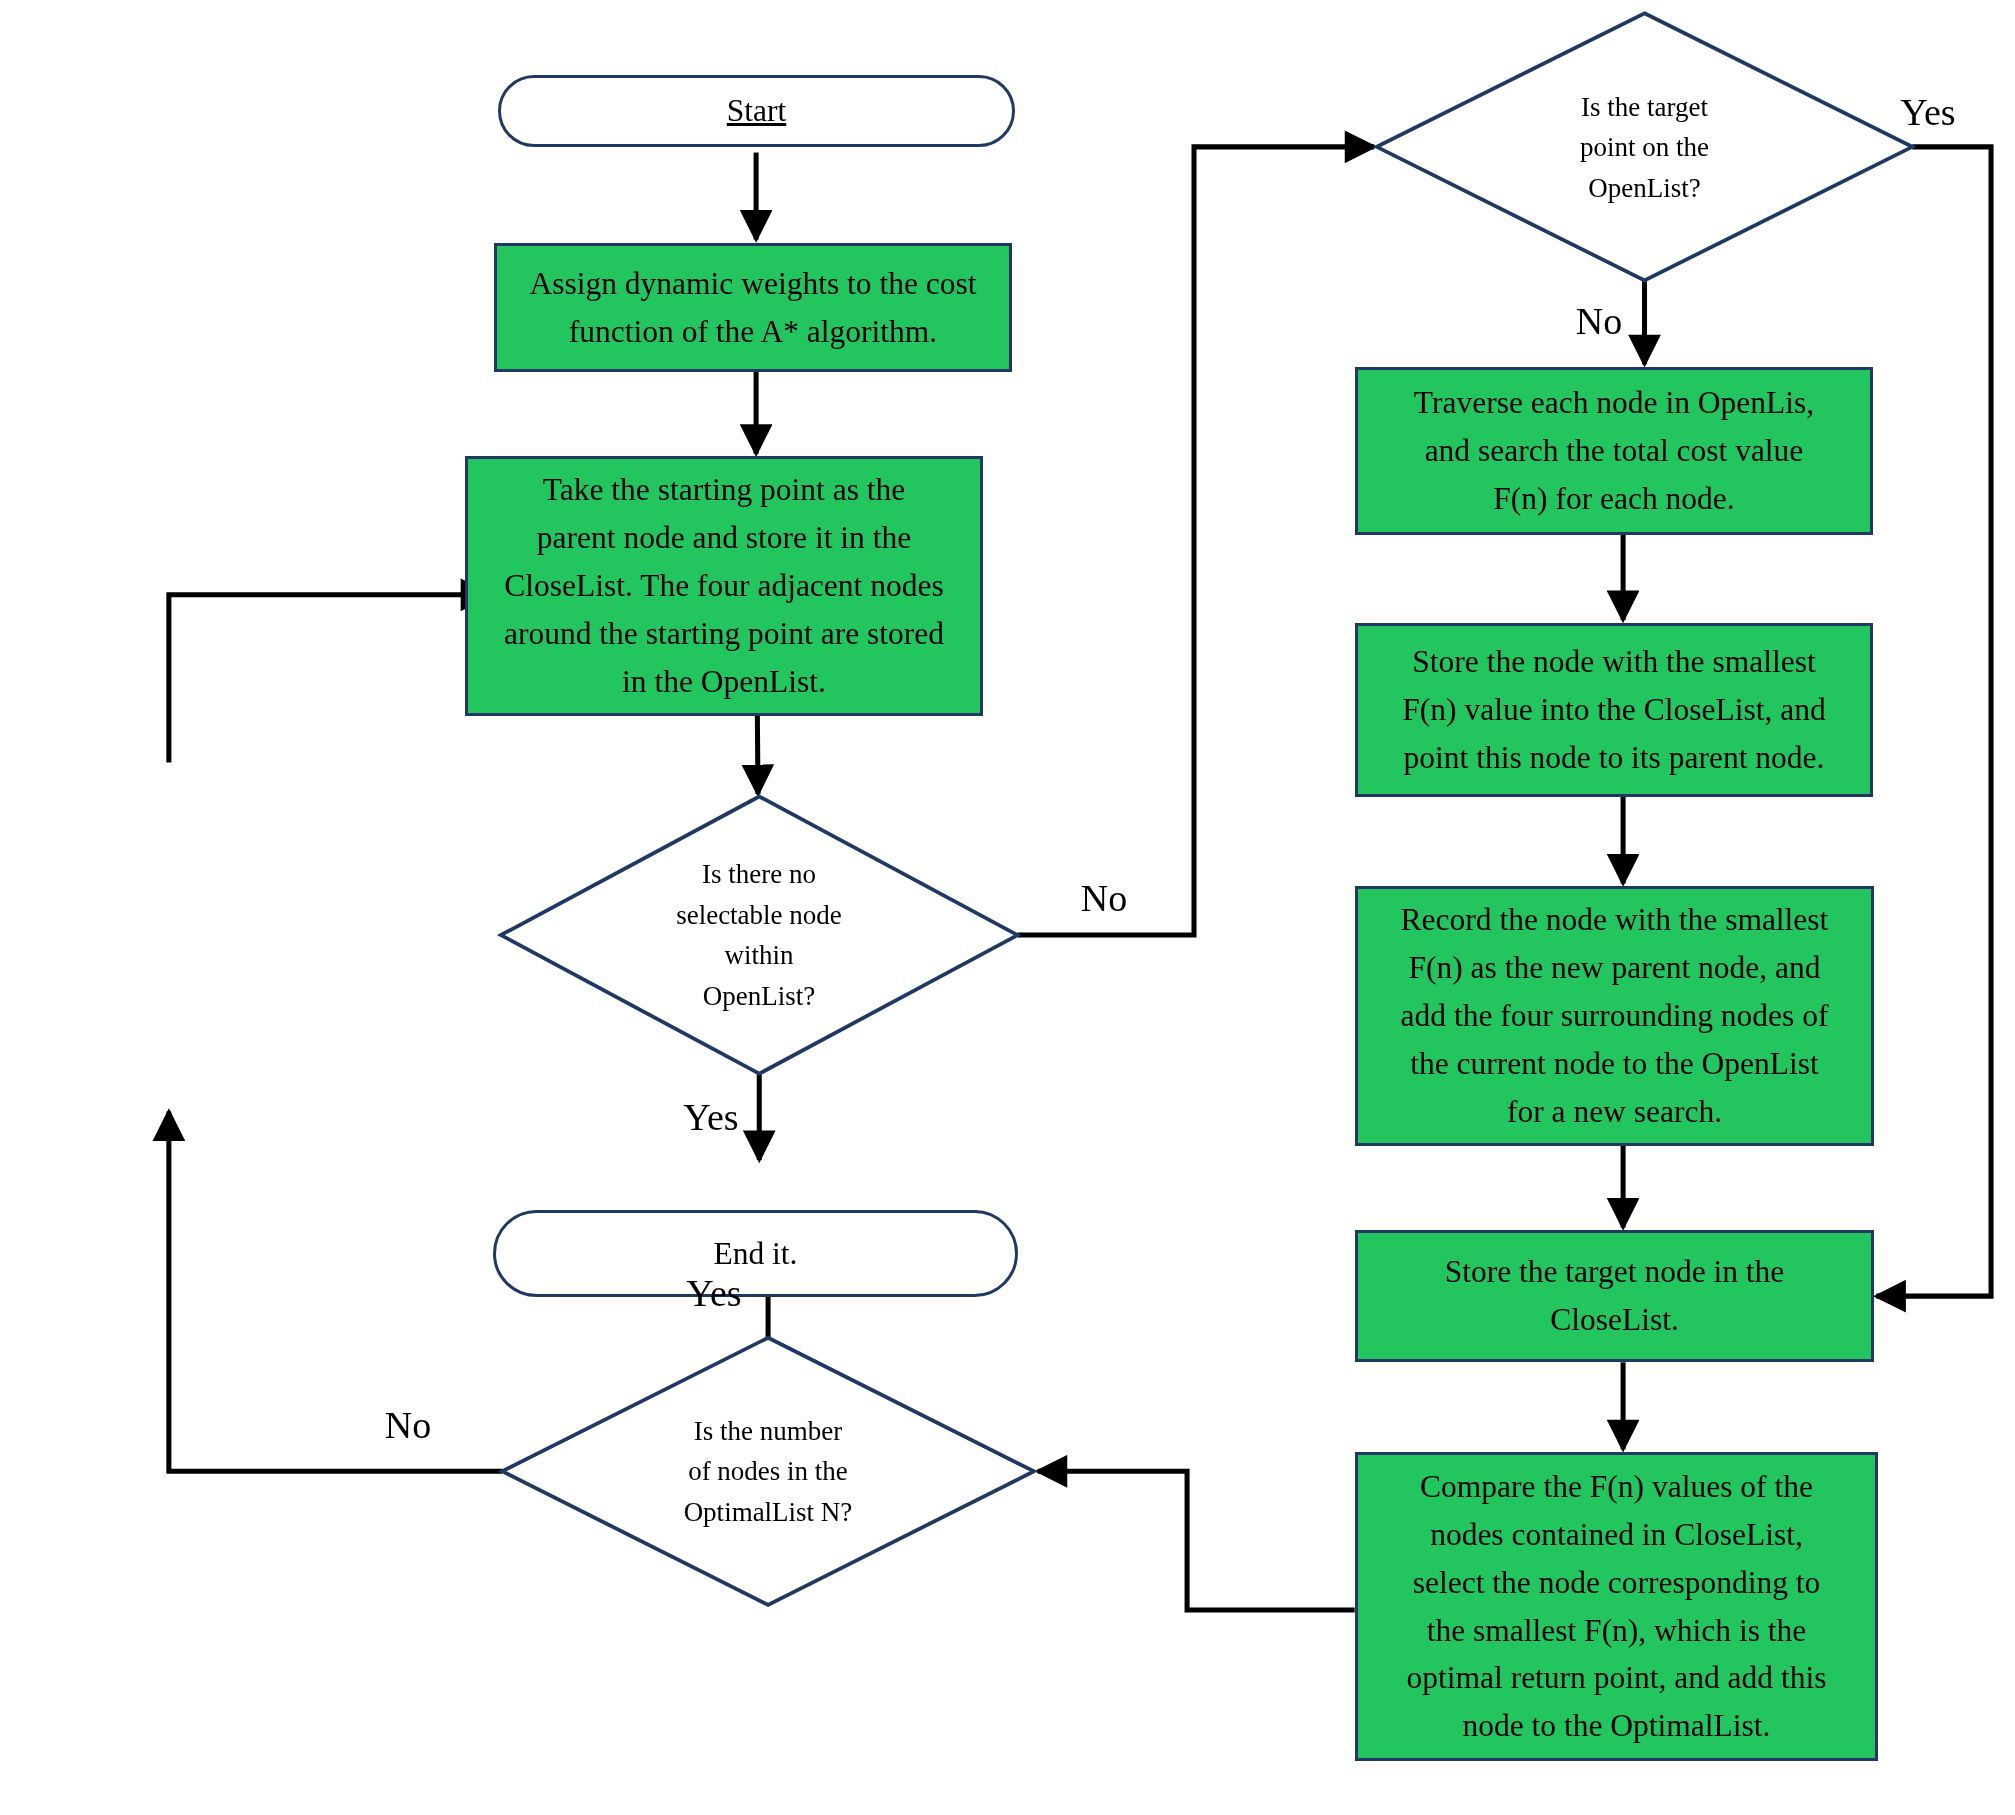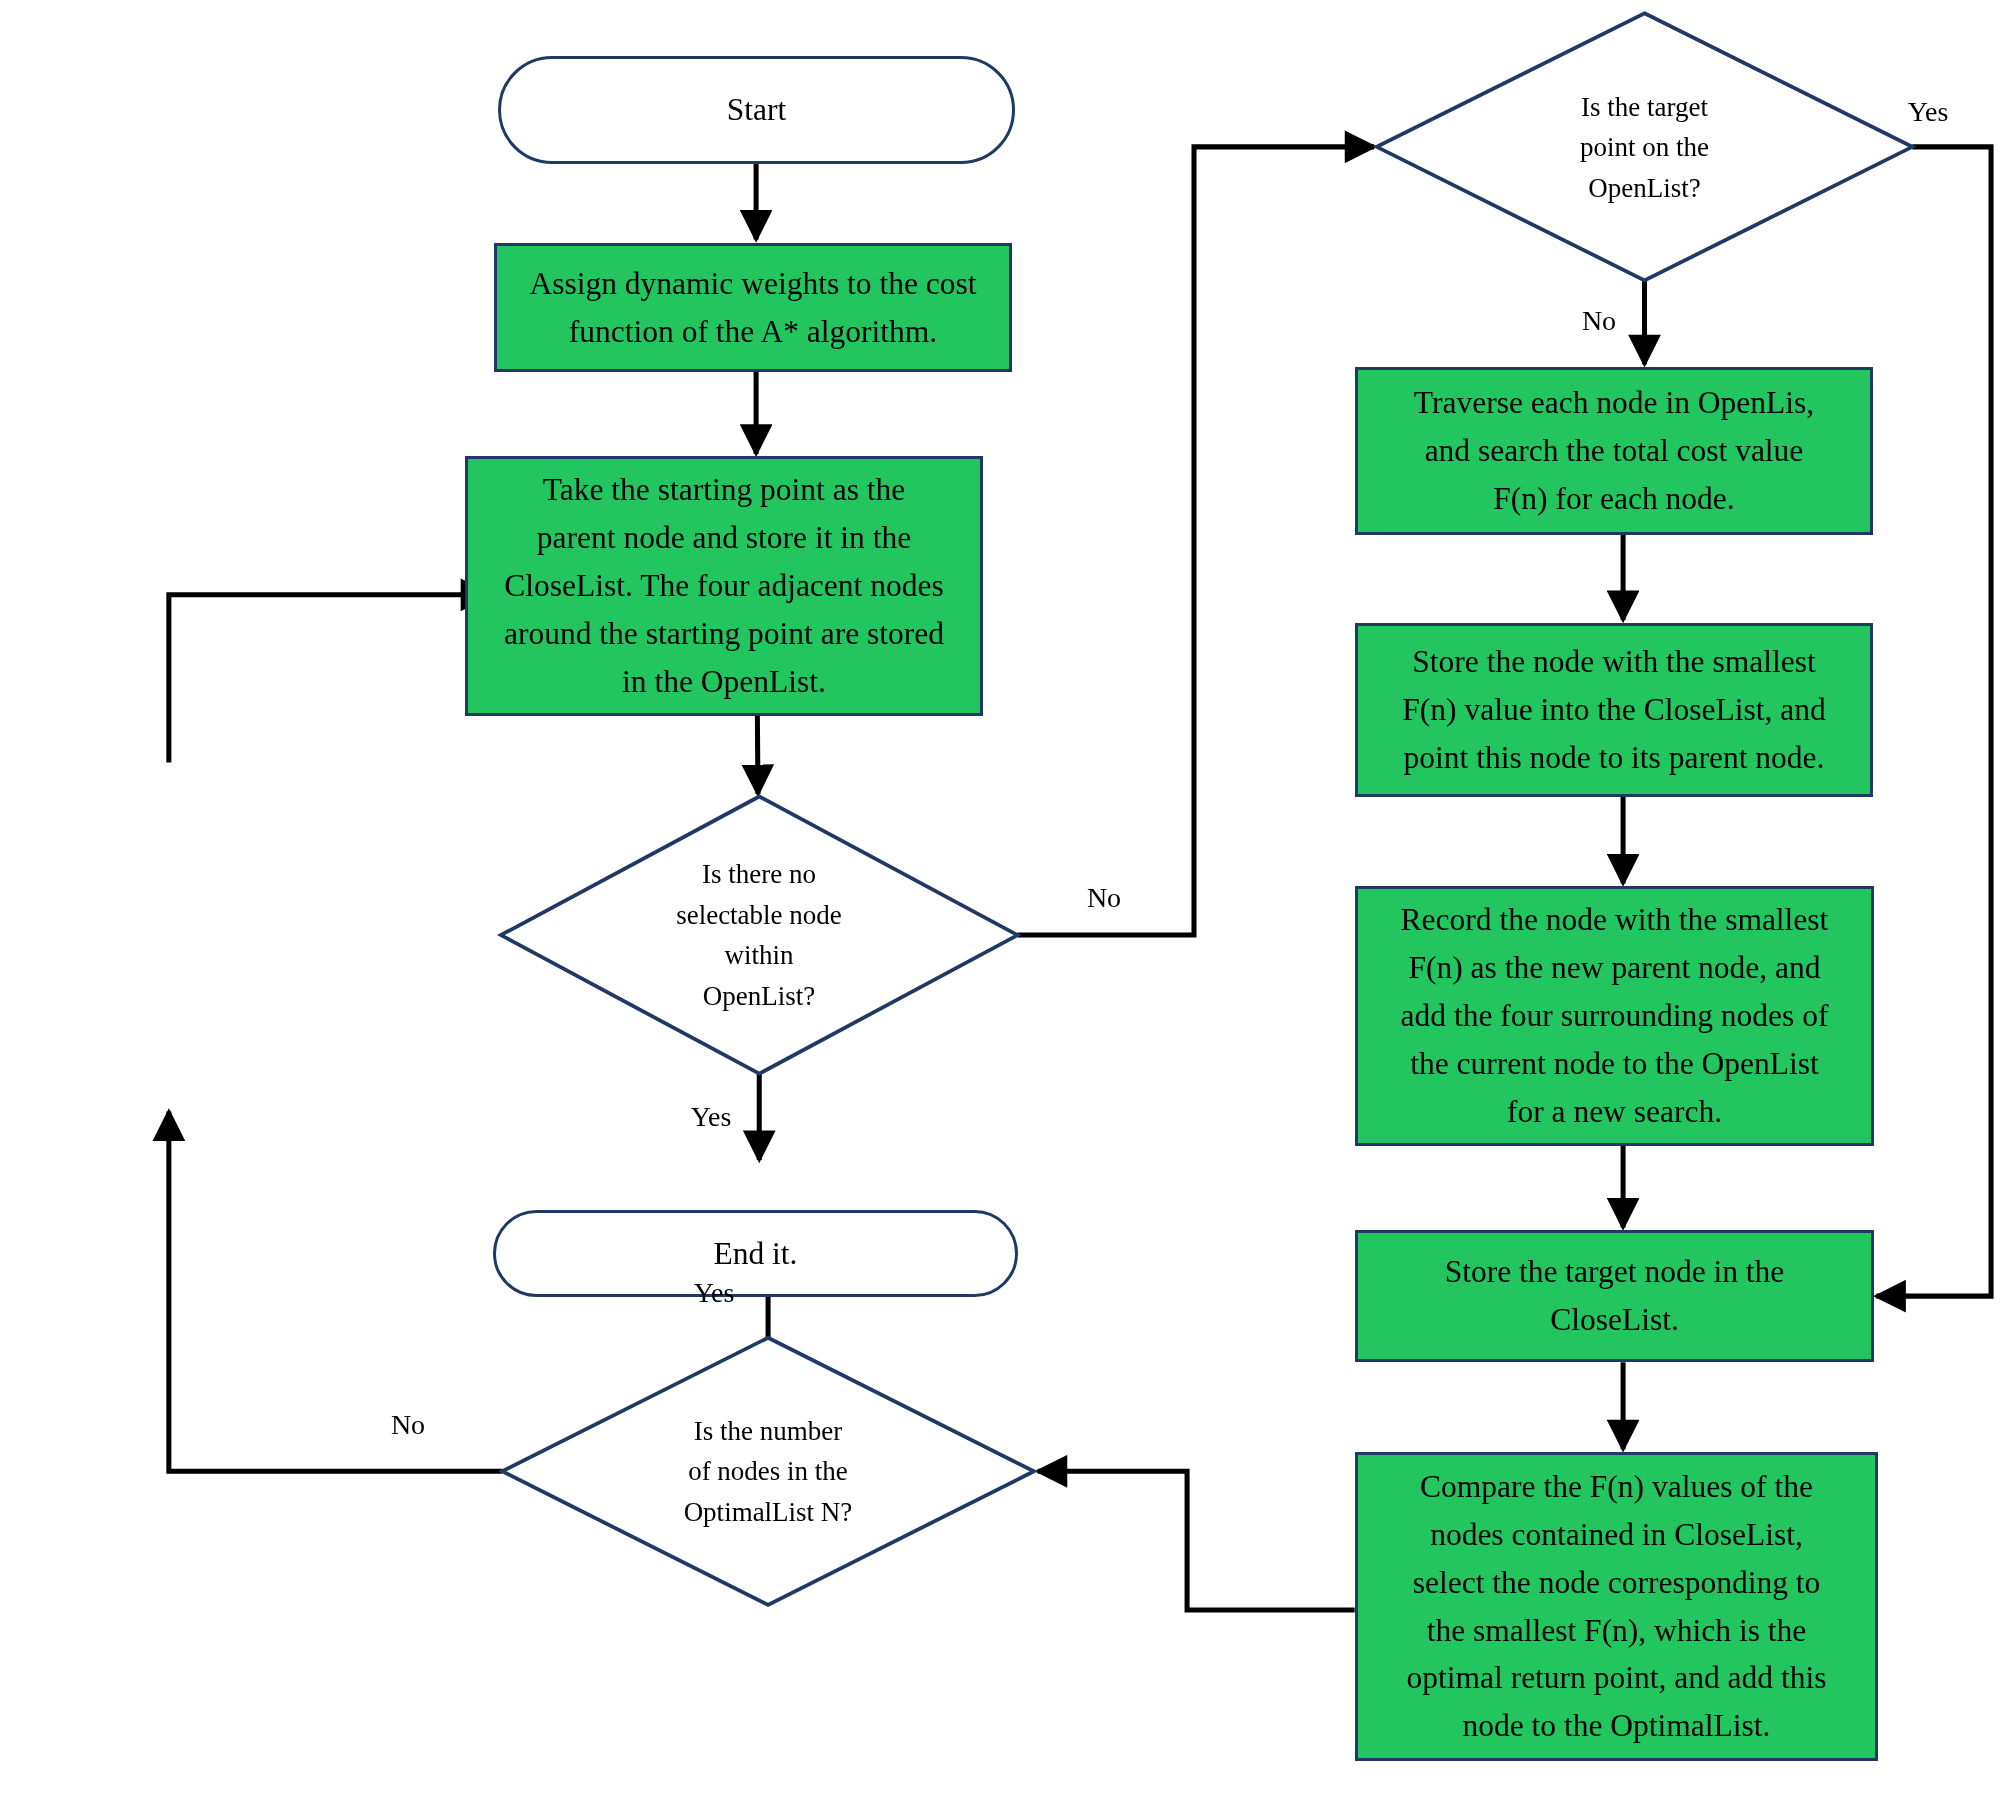--- a/index.html
+++ b/index.html
@@ -60,7 +60,7 @@
     <polygon class="diamond" points="1219,2123 1641,2335 1219,2547 797,2335"></polygon>
   </svg>
 
-  <div class="node stadium" style="left:498px;top:56px;width:517px;height:108px;">
+  <div class="node stadium" style="left:498px;top:75px;width:517px;height:72px;text-decoration:underline;">
     <span>Start</span>
   </div>
 

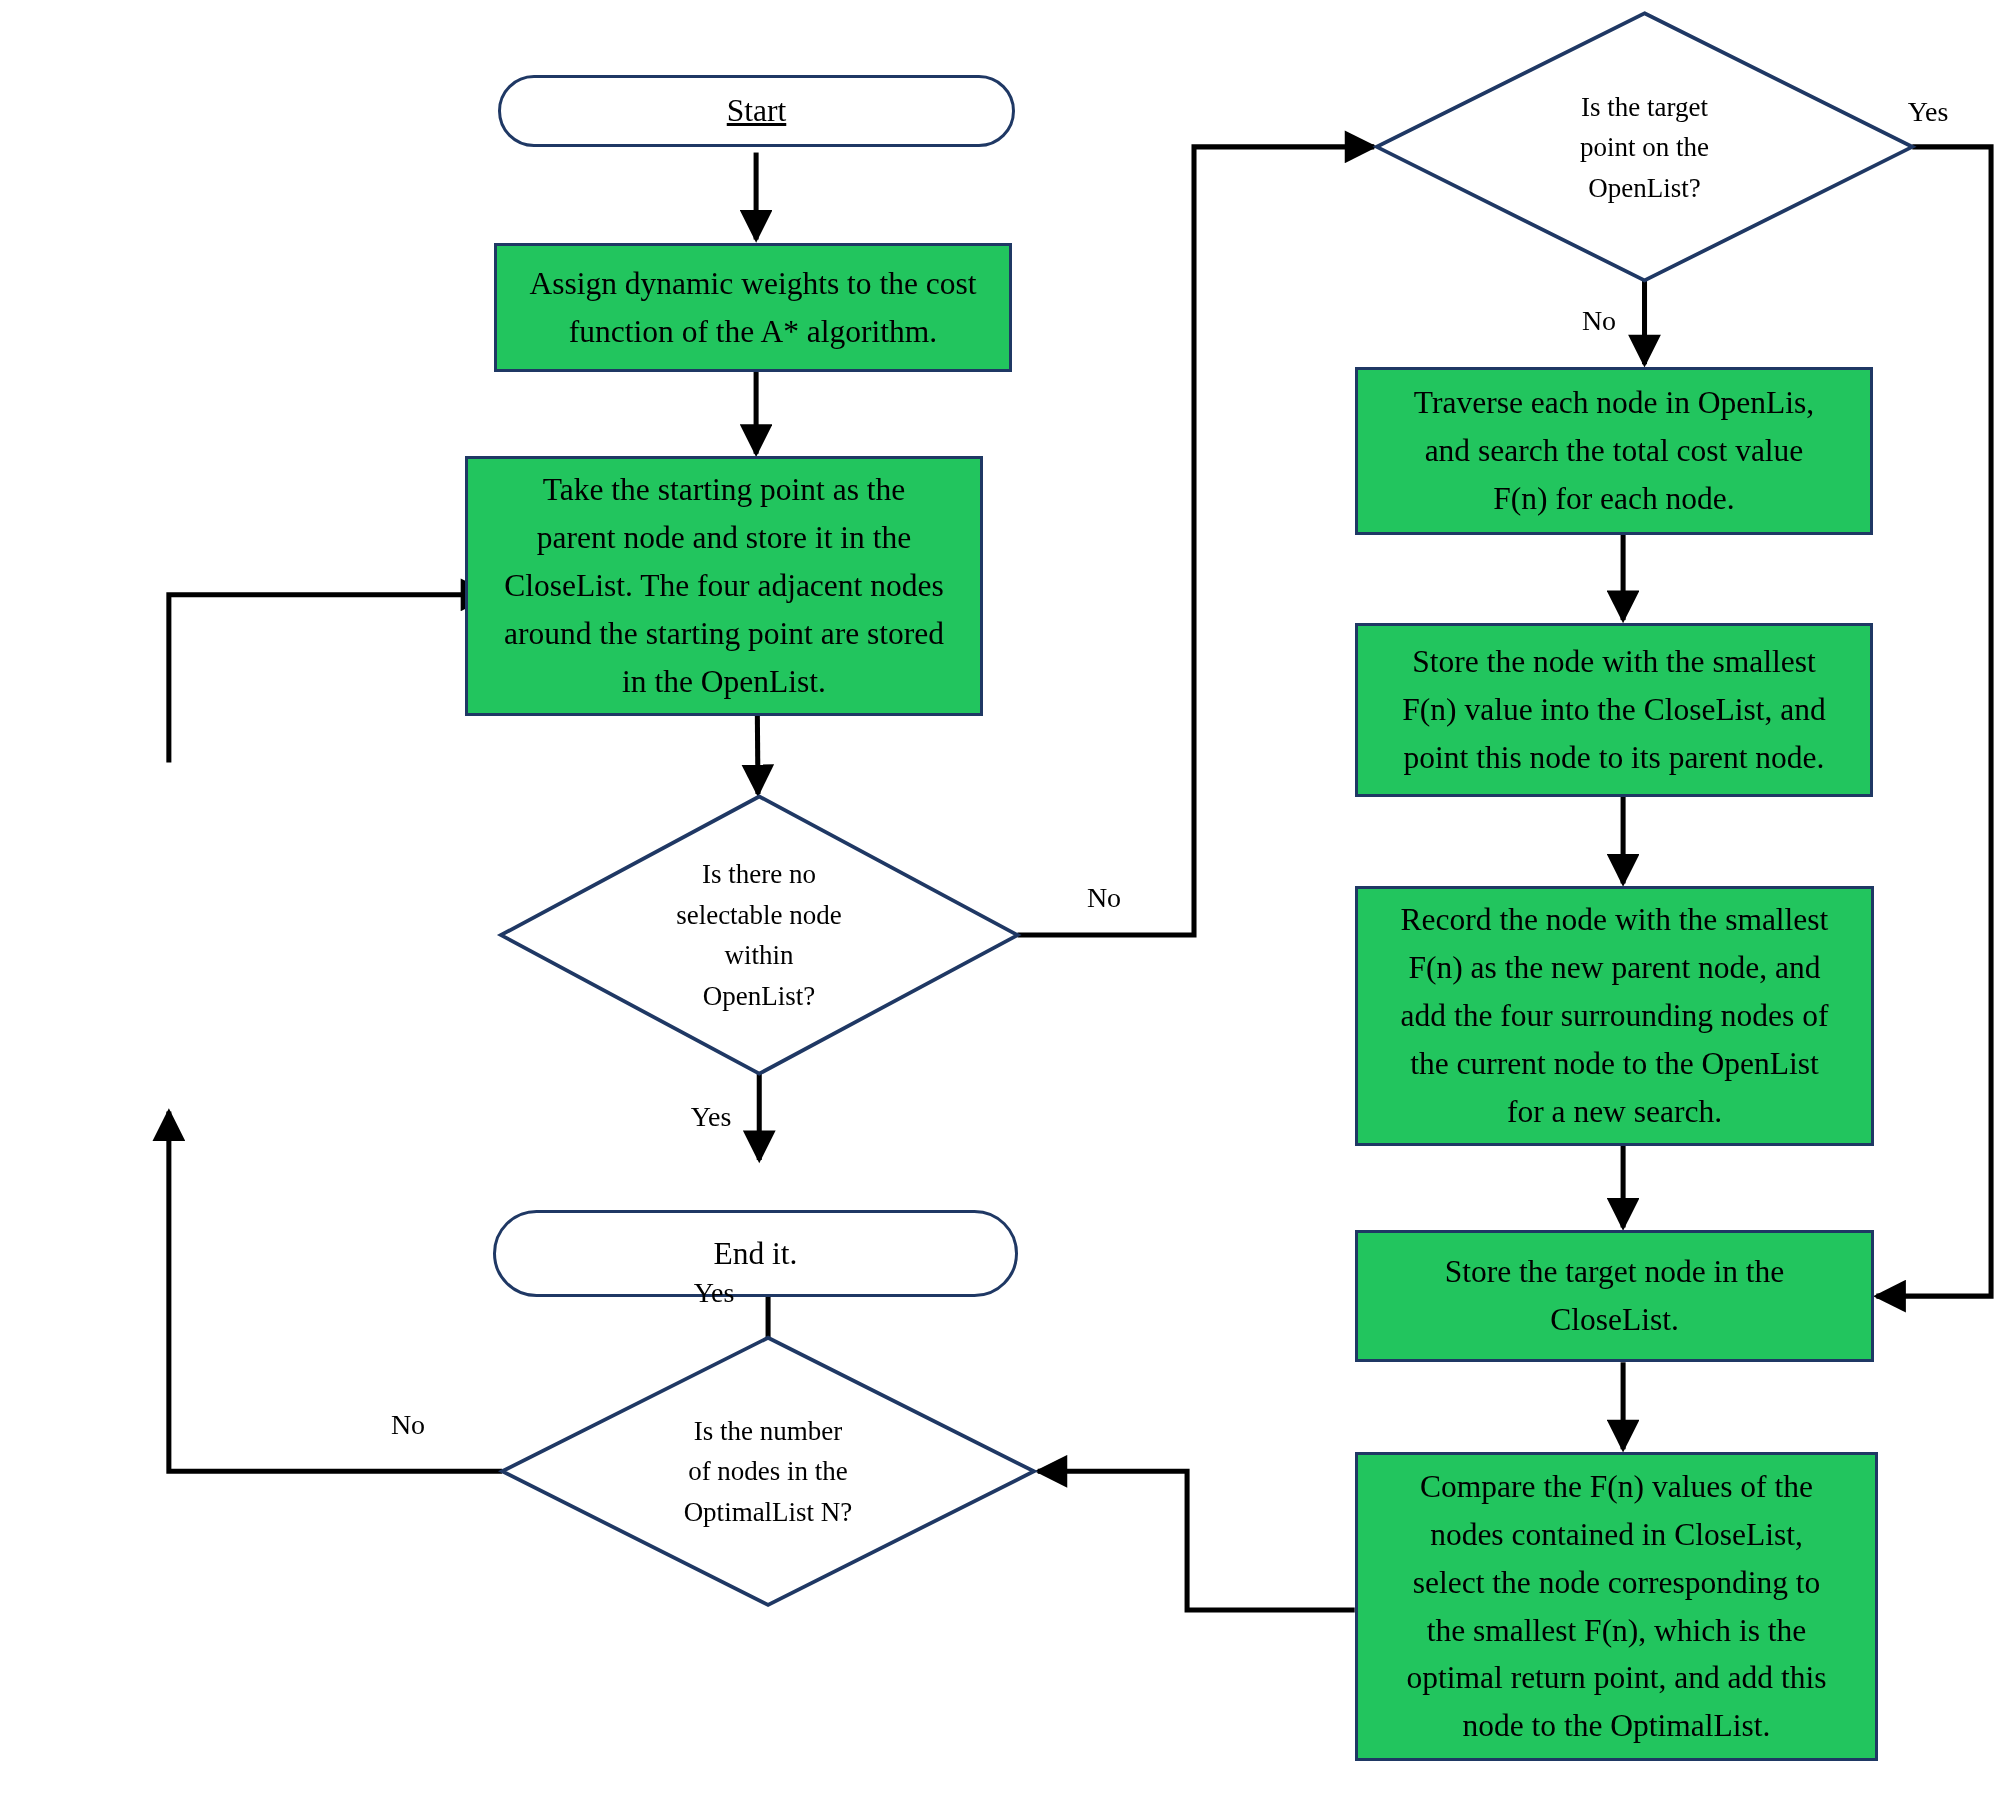--- a/index.html
+++ b/index.html
@@ -24,7 +24,7 @@
   }
   .elabel{
     position:absolute;transform:translate(-50%,-50%);
-    font-size:28px;line-height:1;
+    font-size:38px;line-height:1;
   }
 </style>
 </head>

